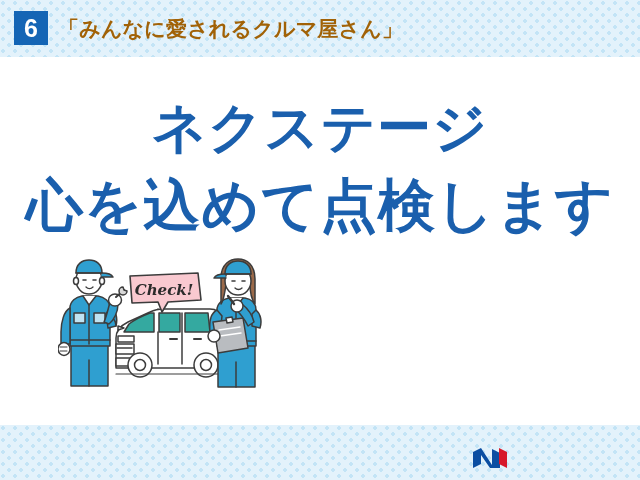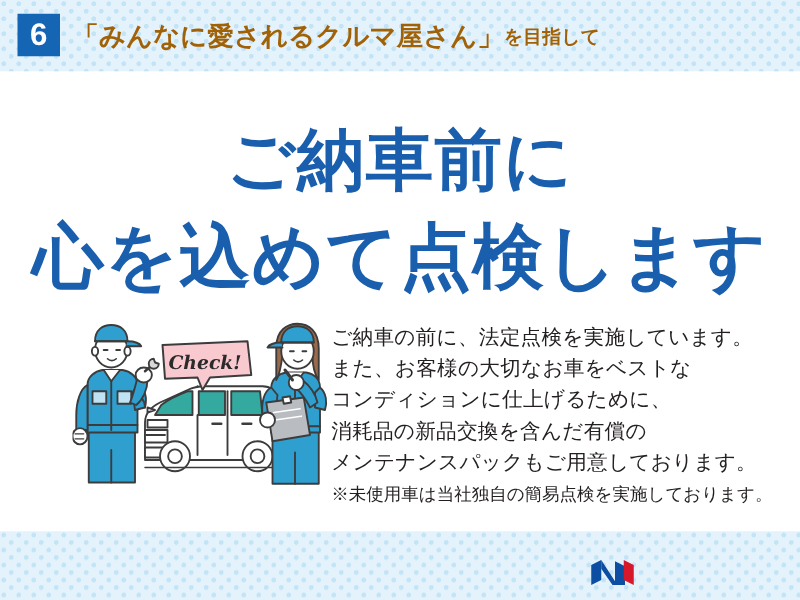--- a/index.html
+++ b/index.html
@@ -131,7 +131,6 @@
 
   <div id="header-title">
     <span class="big">「みんなに愛されるクルマ屋さん」</span>
-    <span class="small">を目指して</span>
   </div>
 
   <div class="headline" id="headline-1">ご納車前に</div>

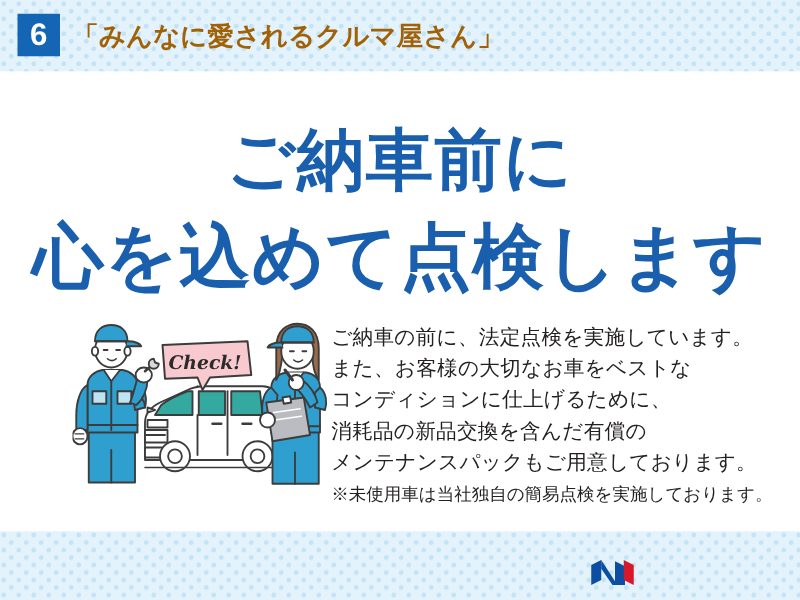--- a/index.html
+++ b/index.html
@@ -133,7 +133,7 @@
     <span class="big">「みんなに愛されるクルマ屋さん」</span>
   </div>
 
-  <div class="headline" id="headline-1">ご納車前に</div>
+  <div class="headline" id="headline-1">ネクステージ</div>
   <div class="headline" id="headline-2">心を込めて点検します</div>
 
   <div id="body-copy">

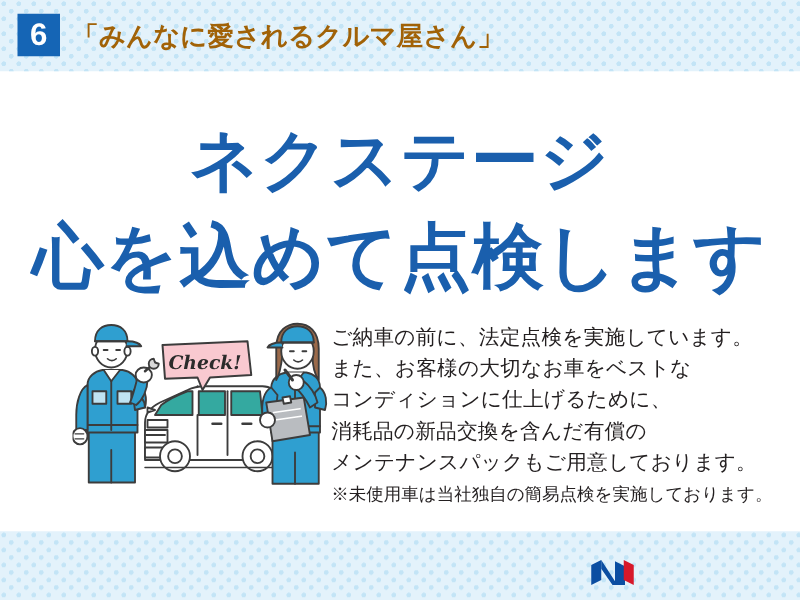--- a/index.html
+++ b/index.html
@@ -136,14 +136,6 @@
   <div class="headline" id="headline-1">ネクステージ</div>
   <div class="headline" id="headline-2">心を込めて点検します</div>
 
-  <div id="body-copy">
-    <div>ご納車の前に、法定点検を実施しています。</div>
-    <div>また、お客様の大切なお車をベストな</div>
-    <div>コンディションに仕上げるために、</div>
-    <div>消耗品の新品交換を含んだ有償の</div>
-    <div>メンテナンスパックもご用意しております。</div>
-    <div class="note">※未使用車は当社独自の簡易点検を実施しております。</div>
-  </div>
 
   <div id="illustration">
     <svg viewBox="0 0 205 135" width="205" height="135">

